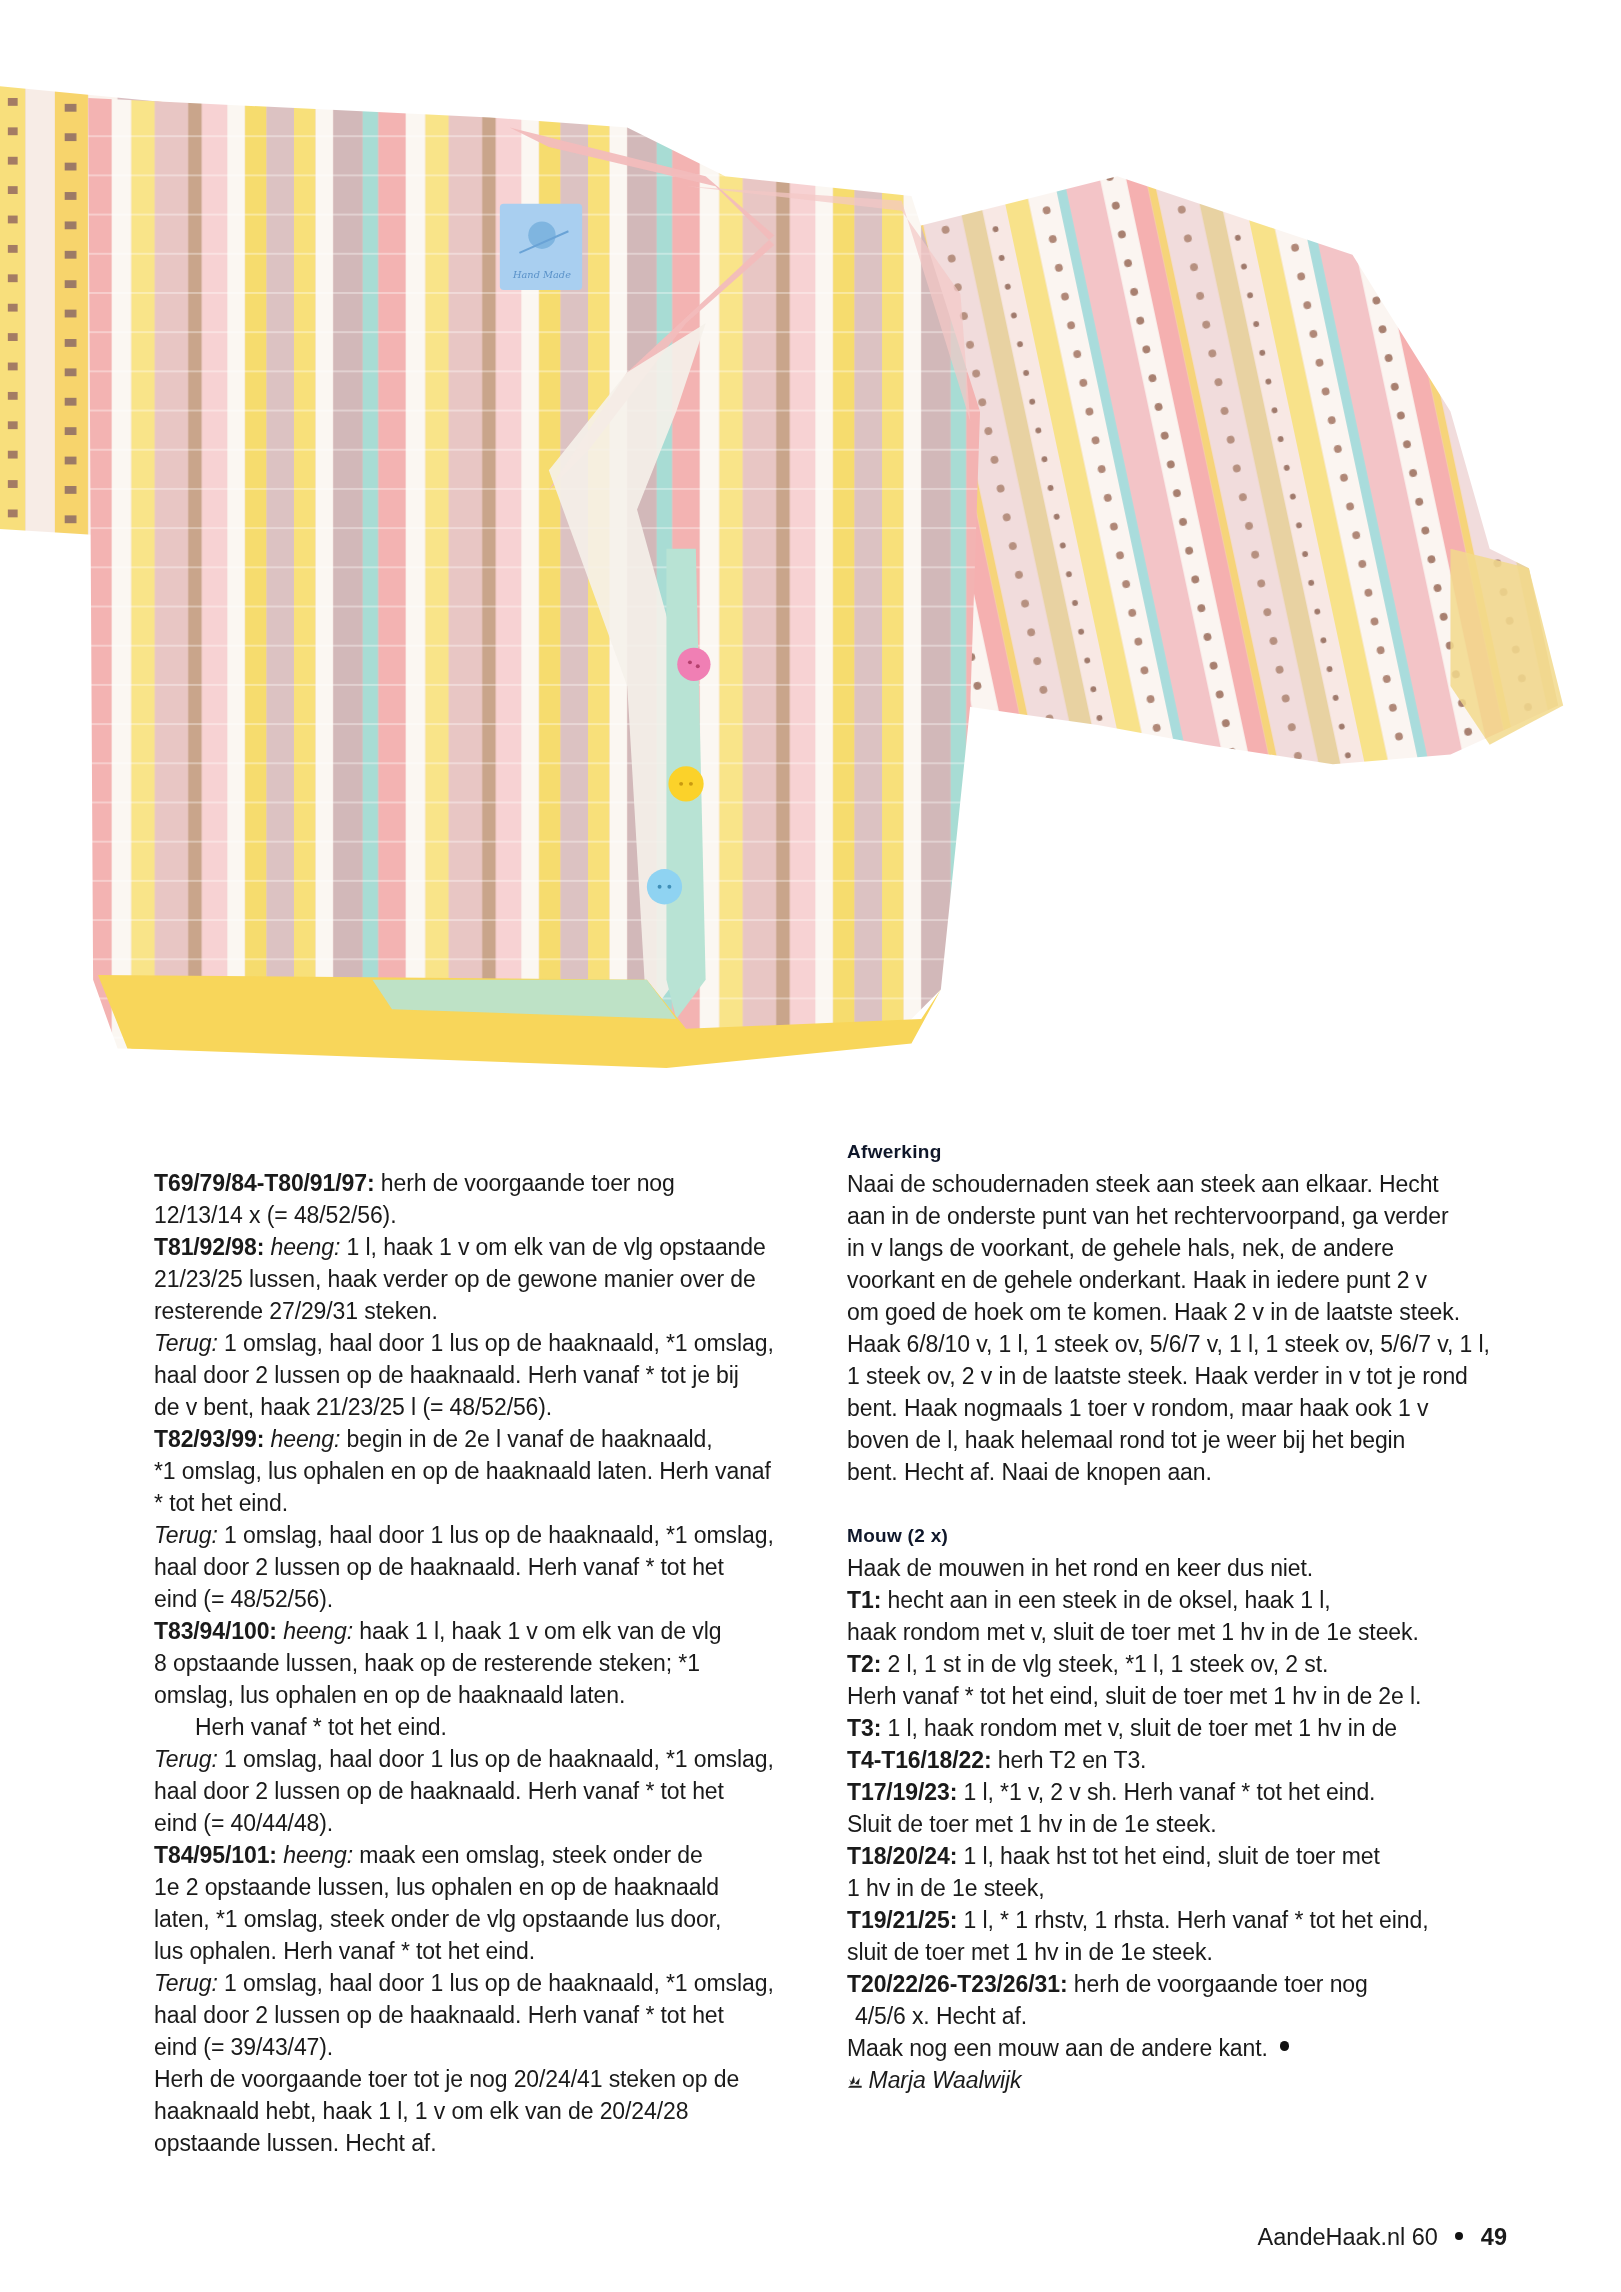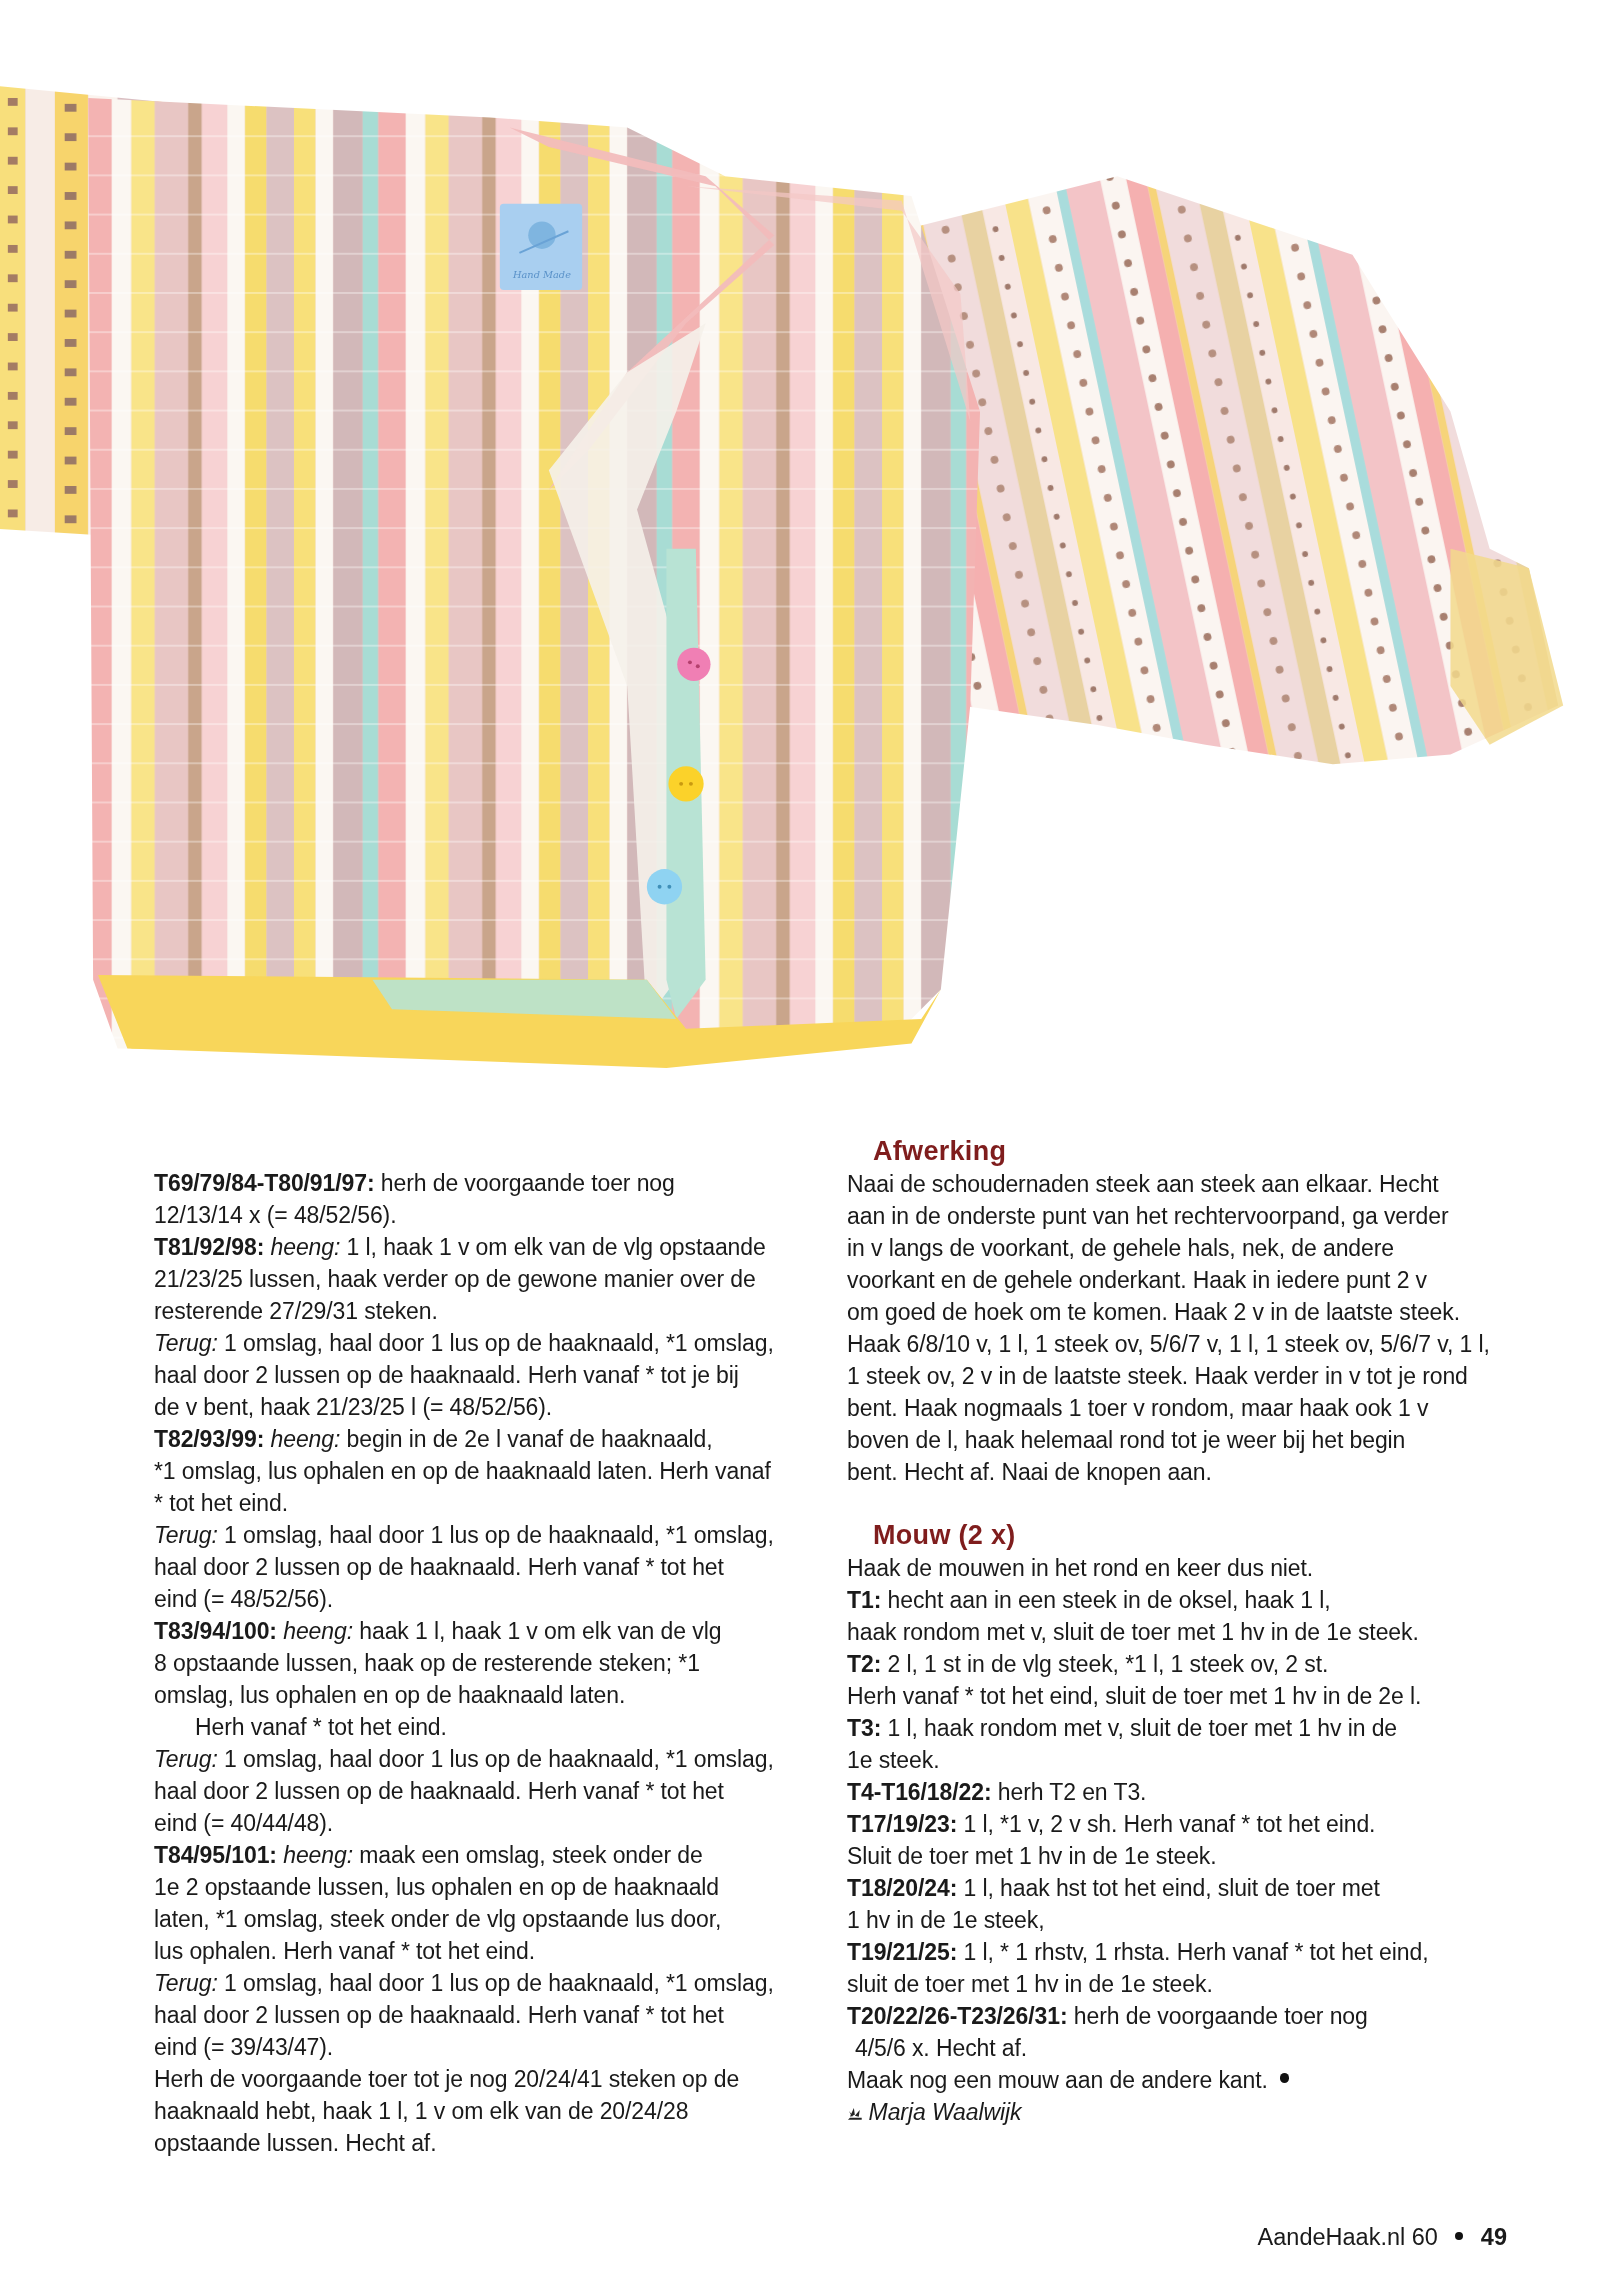--- a/index.html
+++ b/index.html
@@ -18,7 +18,7 @@
     .line { white-space: nowrap; display: block; }
     .b { font-weight: bold; }
     .i { font-style: italic; }
-    .h { color: #7f1d1d; font-weight: bold; font-size: 27px; line-height: 33px; letter-spacing: 0.3px; display: block; margin-left: 26px; }
+    .h { color: #0f172a; font-weight: bold; font-size: 19px; line-height: 33px; letter-spacing: 0.3px; display: block; }
     .gap { display: block; height: 31px; }
     .bullet { display: inline-block; width: 9.8px; height: 9.8px; border-radius: 50%; background: #111; margin-left: 11.8px; vertical-align: 4.9px; }
     .photo-icon { display: inline-block; width: 15.7px; height: 15.7px; margin-right: 5.9px; vertical-align: -1px; }

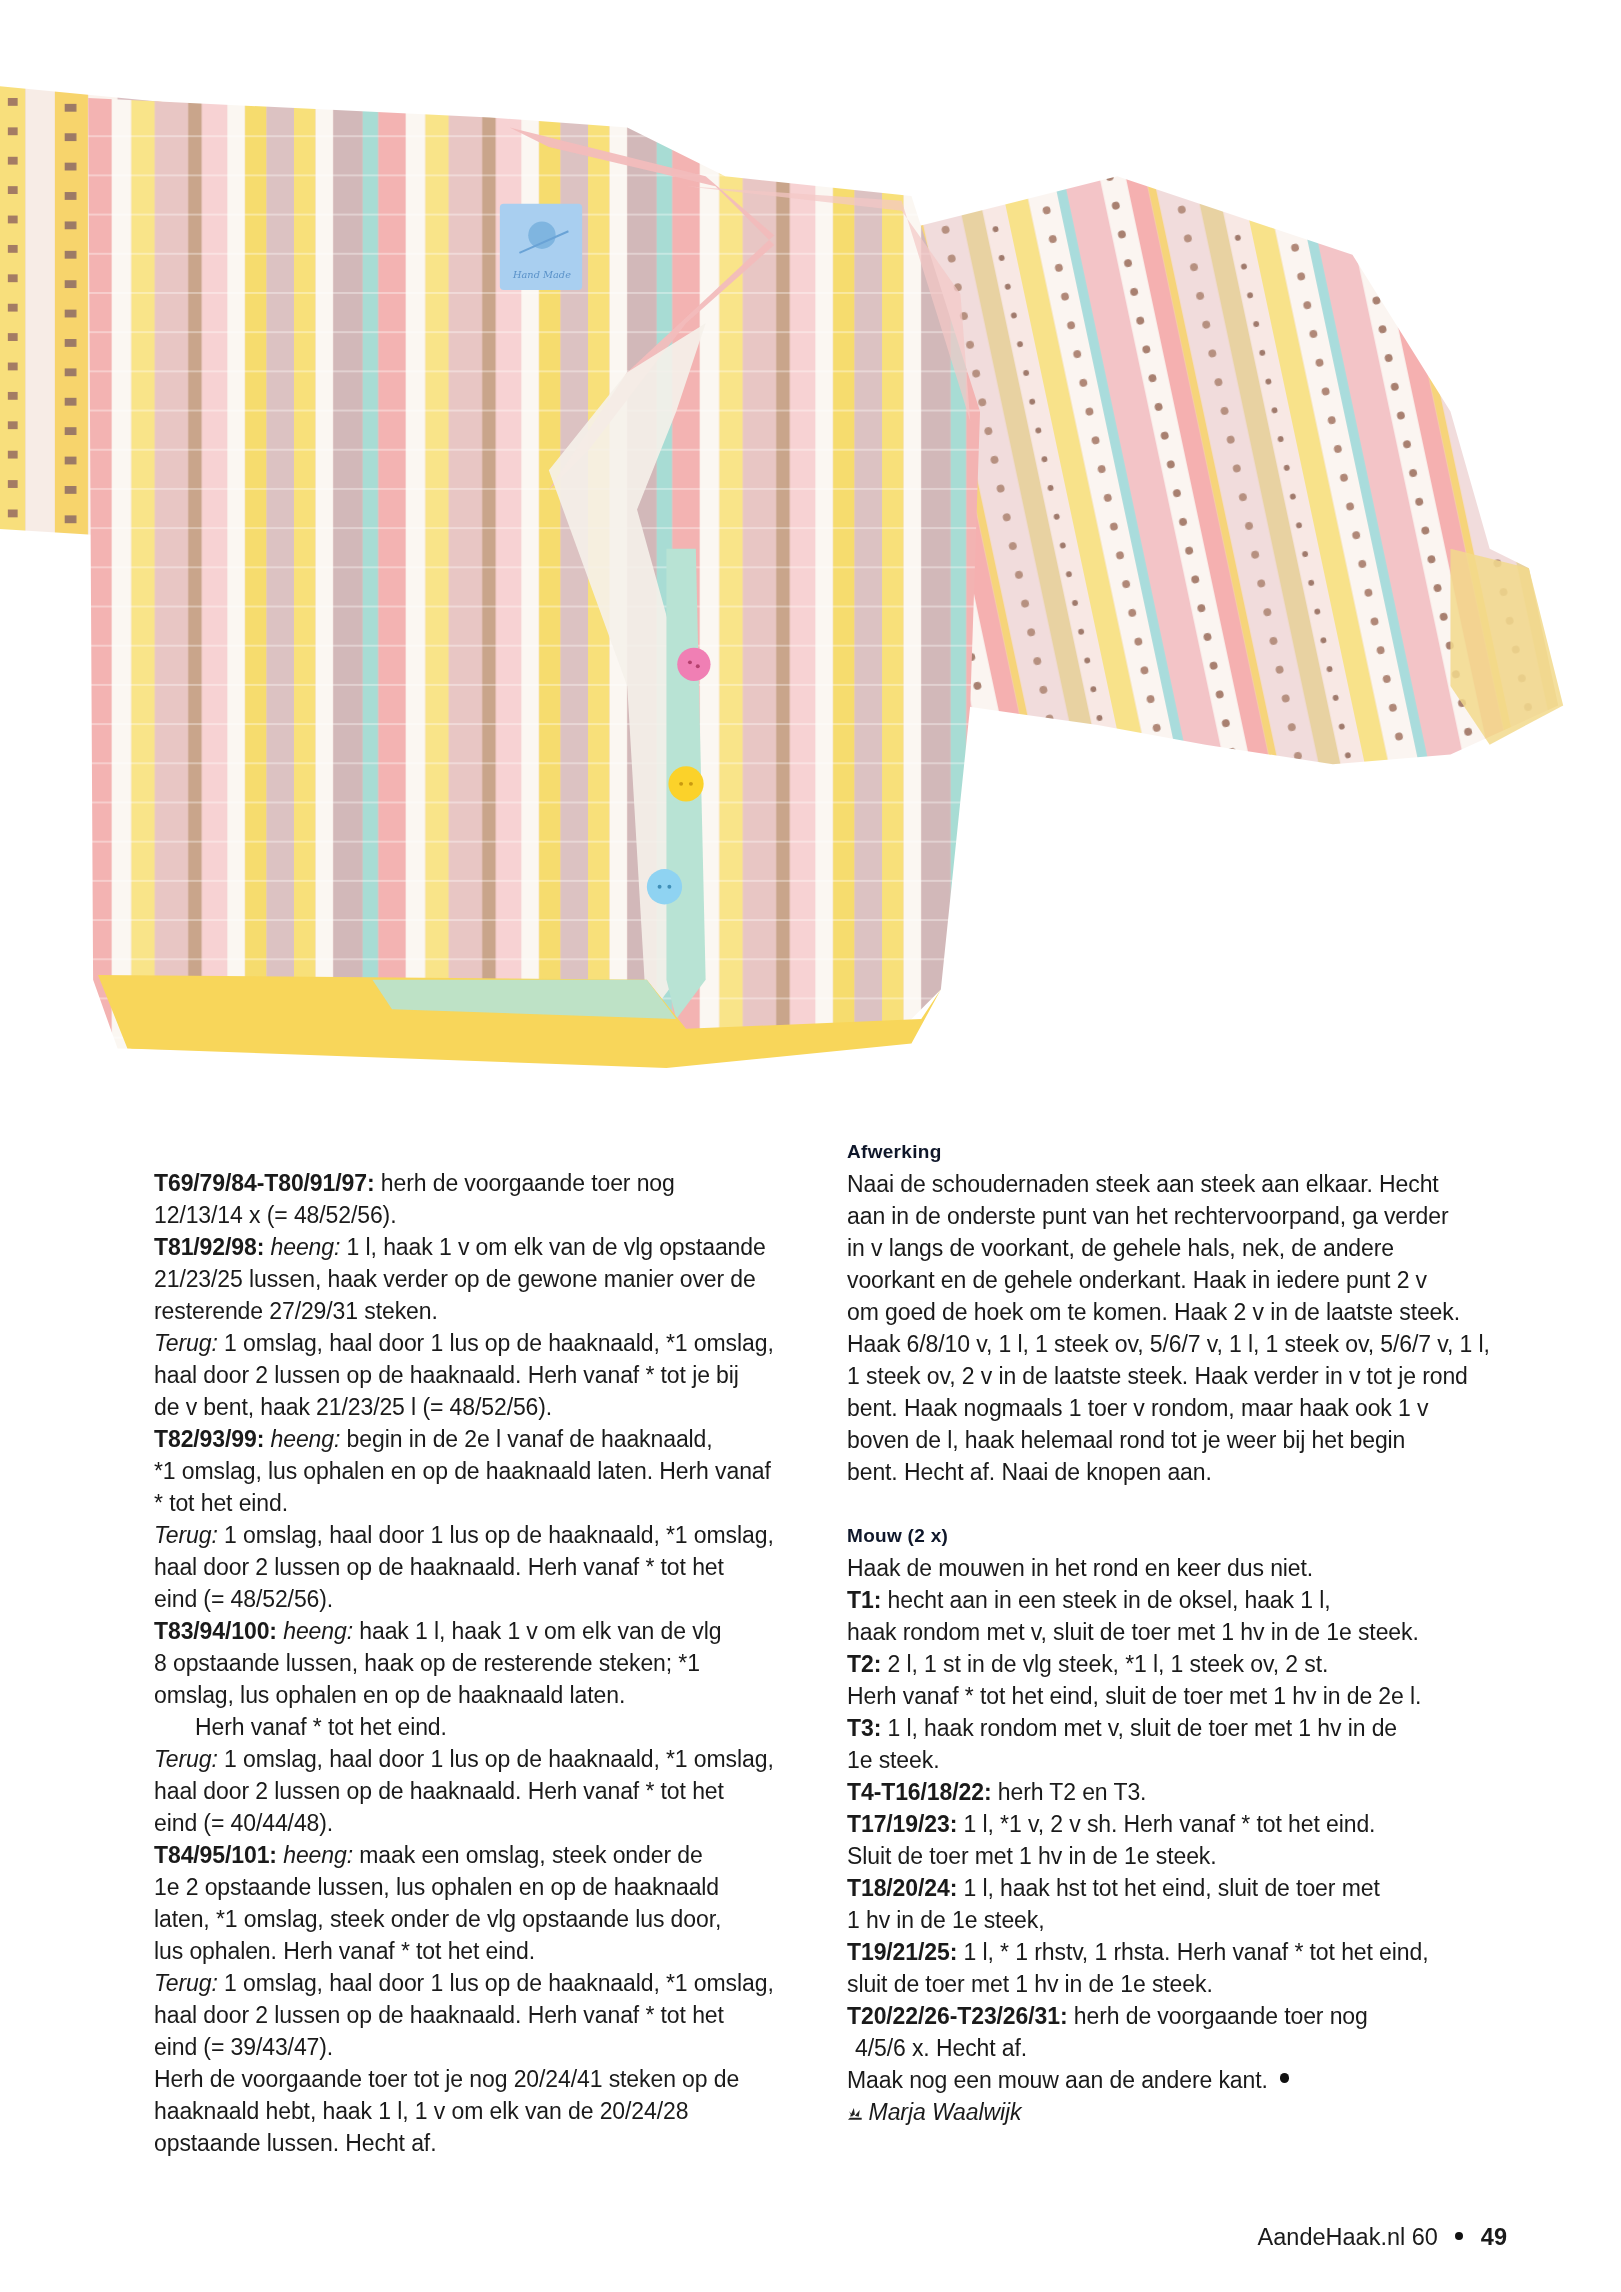--- a/index.html
+++ b/index.html
@@ -181,7 +181,6 @@
       <span class="line"><span class="b">T2:</span><span style="white-space: pre;"> 2 l, 1 st in de vlg steek, *1 l, 1 steek ov, 2 st.</span></span>
       <span class="line"><span style="white-space: pre;">Herh vanaf * tot het eind, sluit de toer met 1 hv in de 2e l.</span></span>
       <span class="line"><span class="b">T3:</span><span style="white-space: pre;"> 1 l, haak rondom met v, sluit de toer met 1 hv in de</span></span>
-      <span class="line"><span style="white-space: pre;">1e steek.</span></span>
       <span class="line"><span class="b">T4-T16/18/22:</span><span style="white-space: pre;"> herh T2 en T3.</span></span>
       <span class="line"><span class="b">T17/19/23:</span><span style="white-space: pre;"> 1 l, *1 v, 2 v sh. Herh vanaf * tot het eind.</span></span>
       <span class="line"><span style="white-space: pre;">Sluit de toer met 1 hv in de 1e steek.</span></span>

